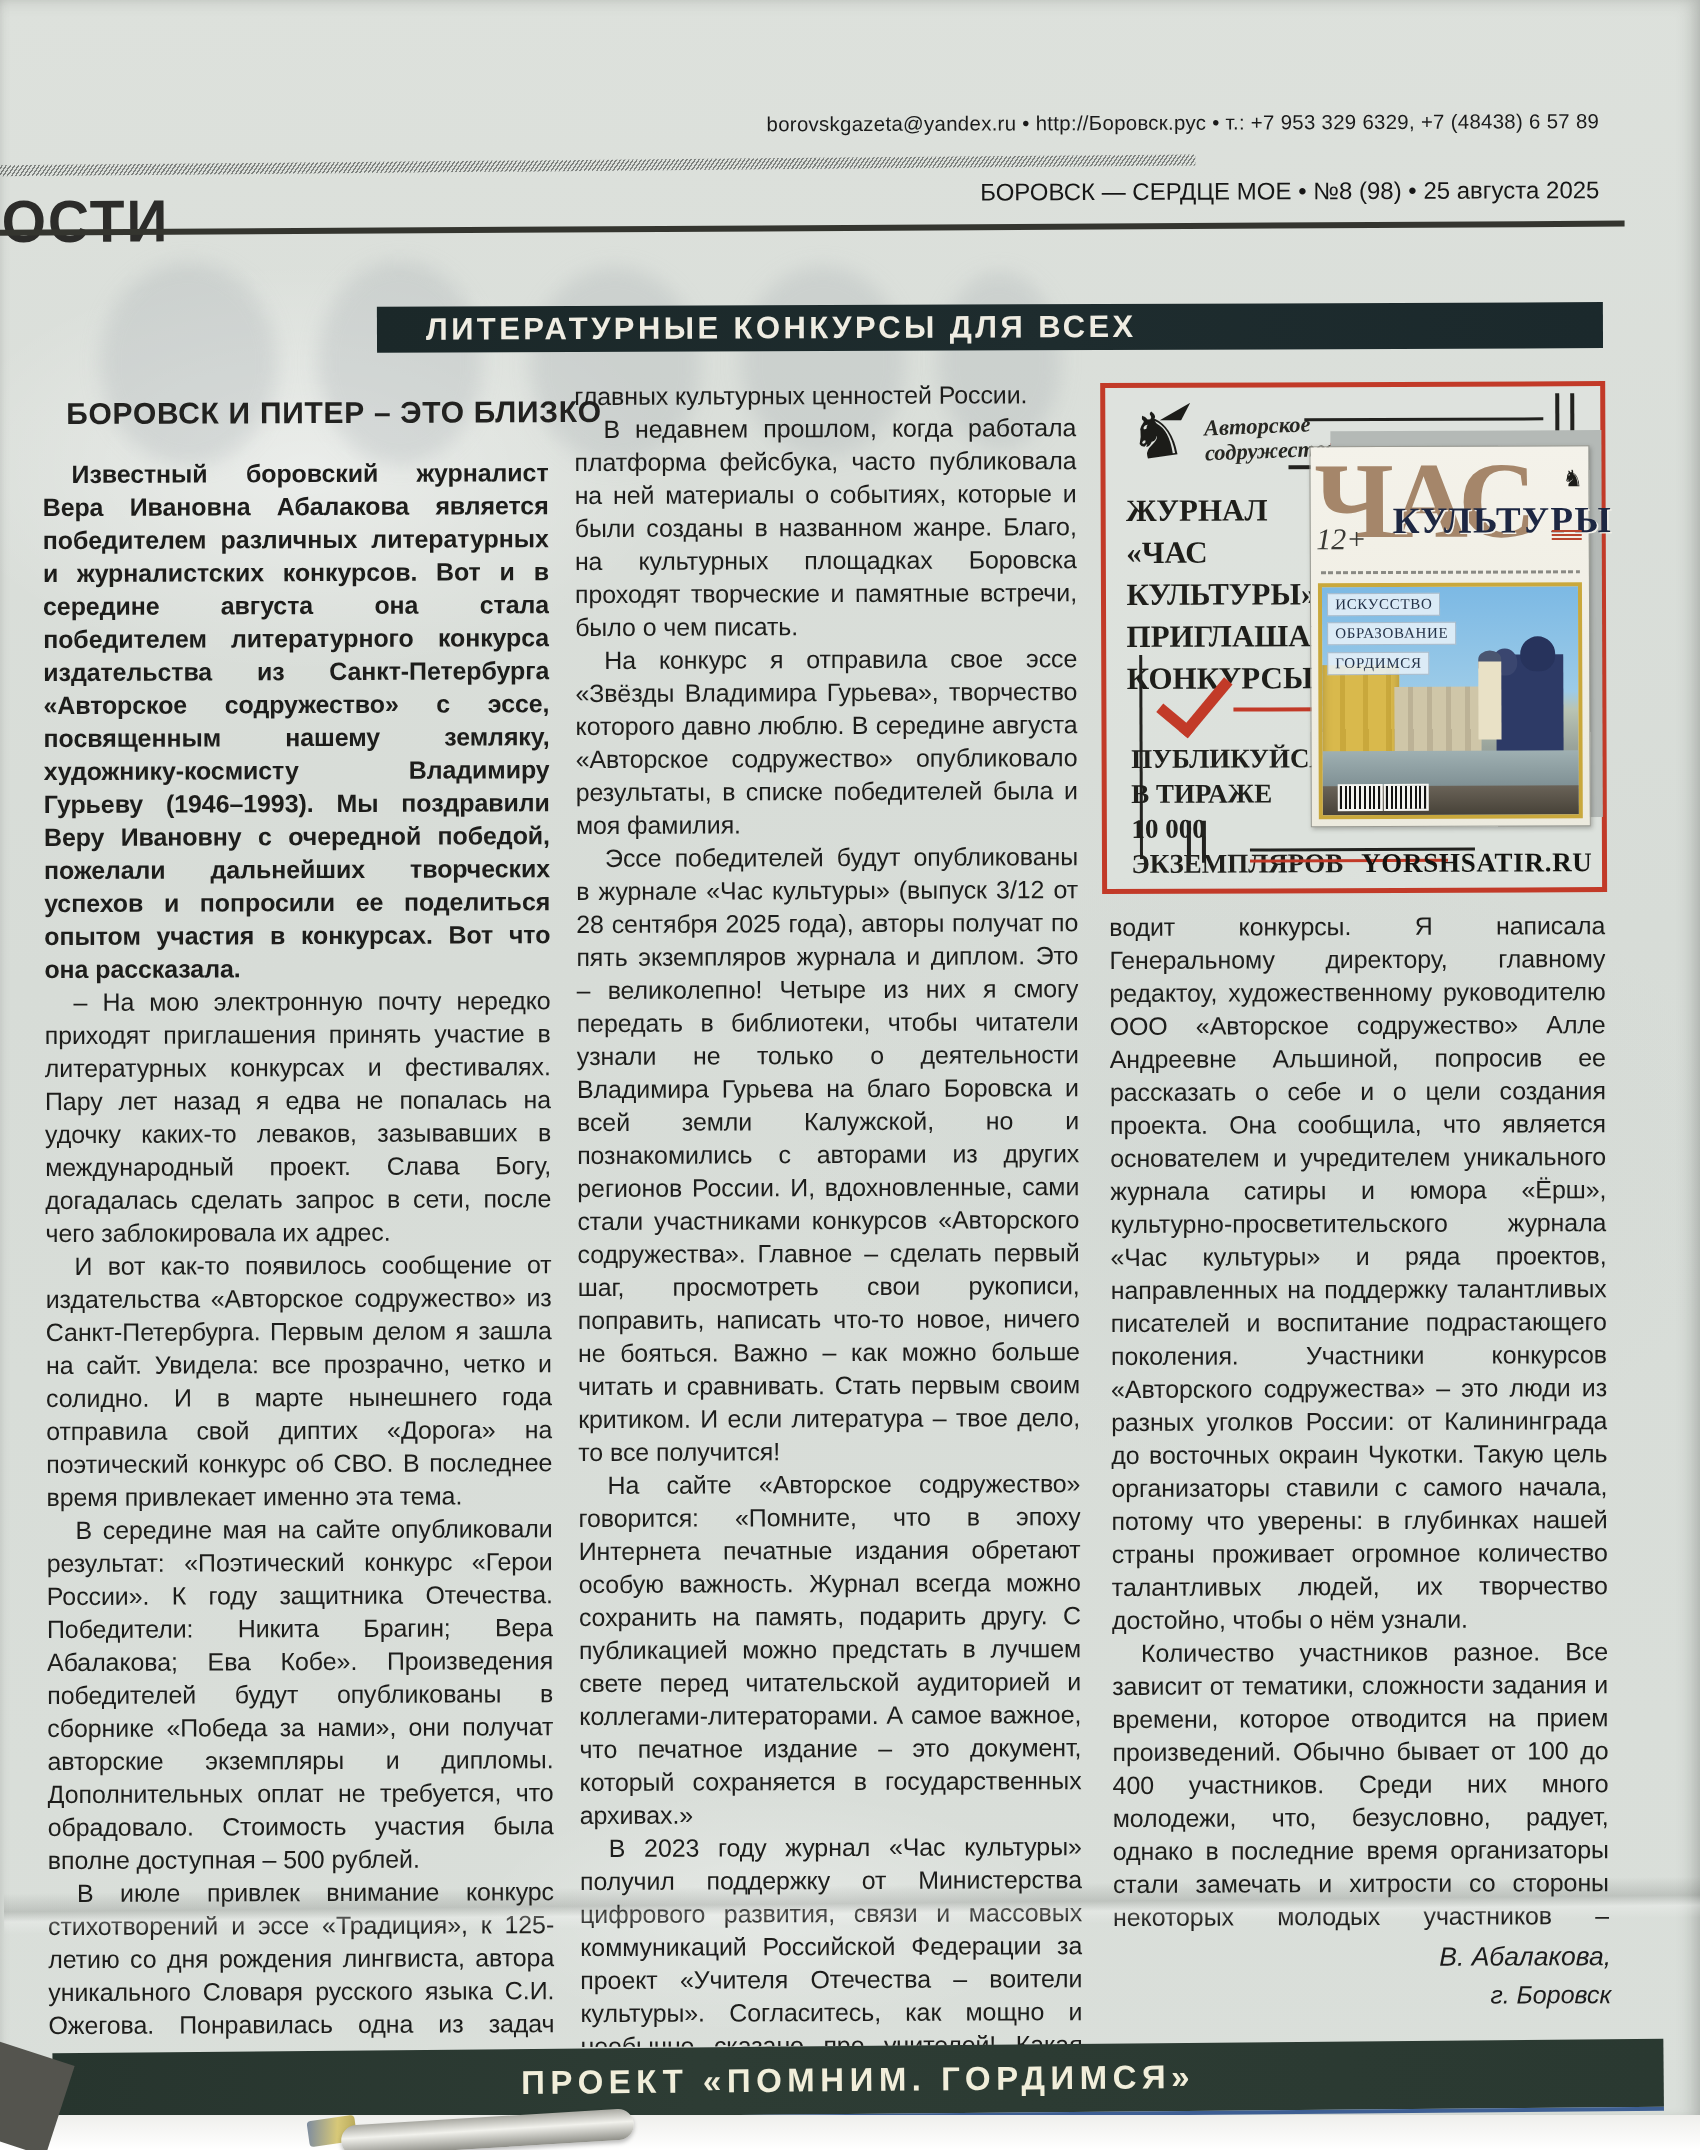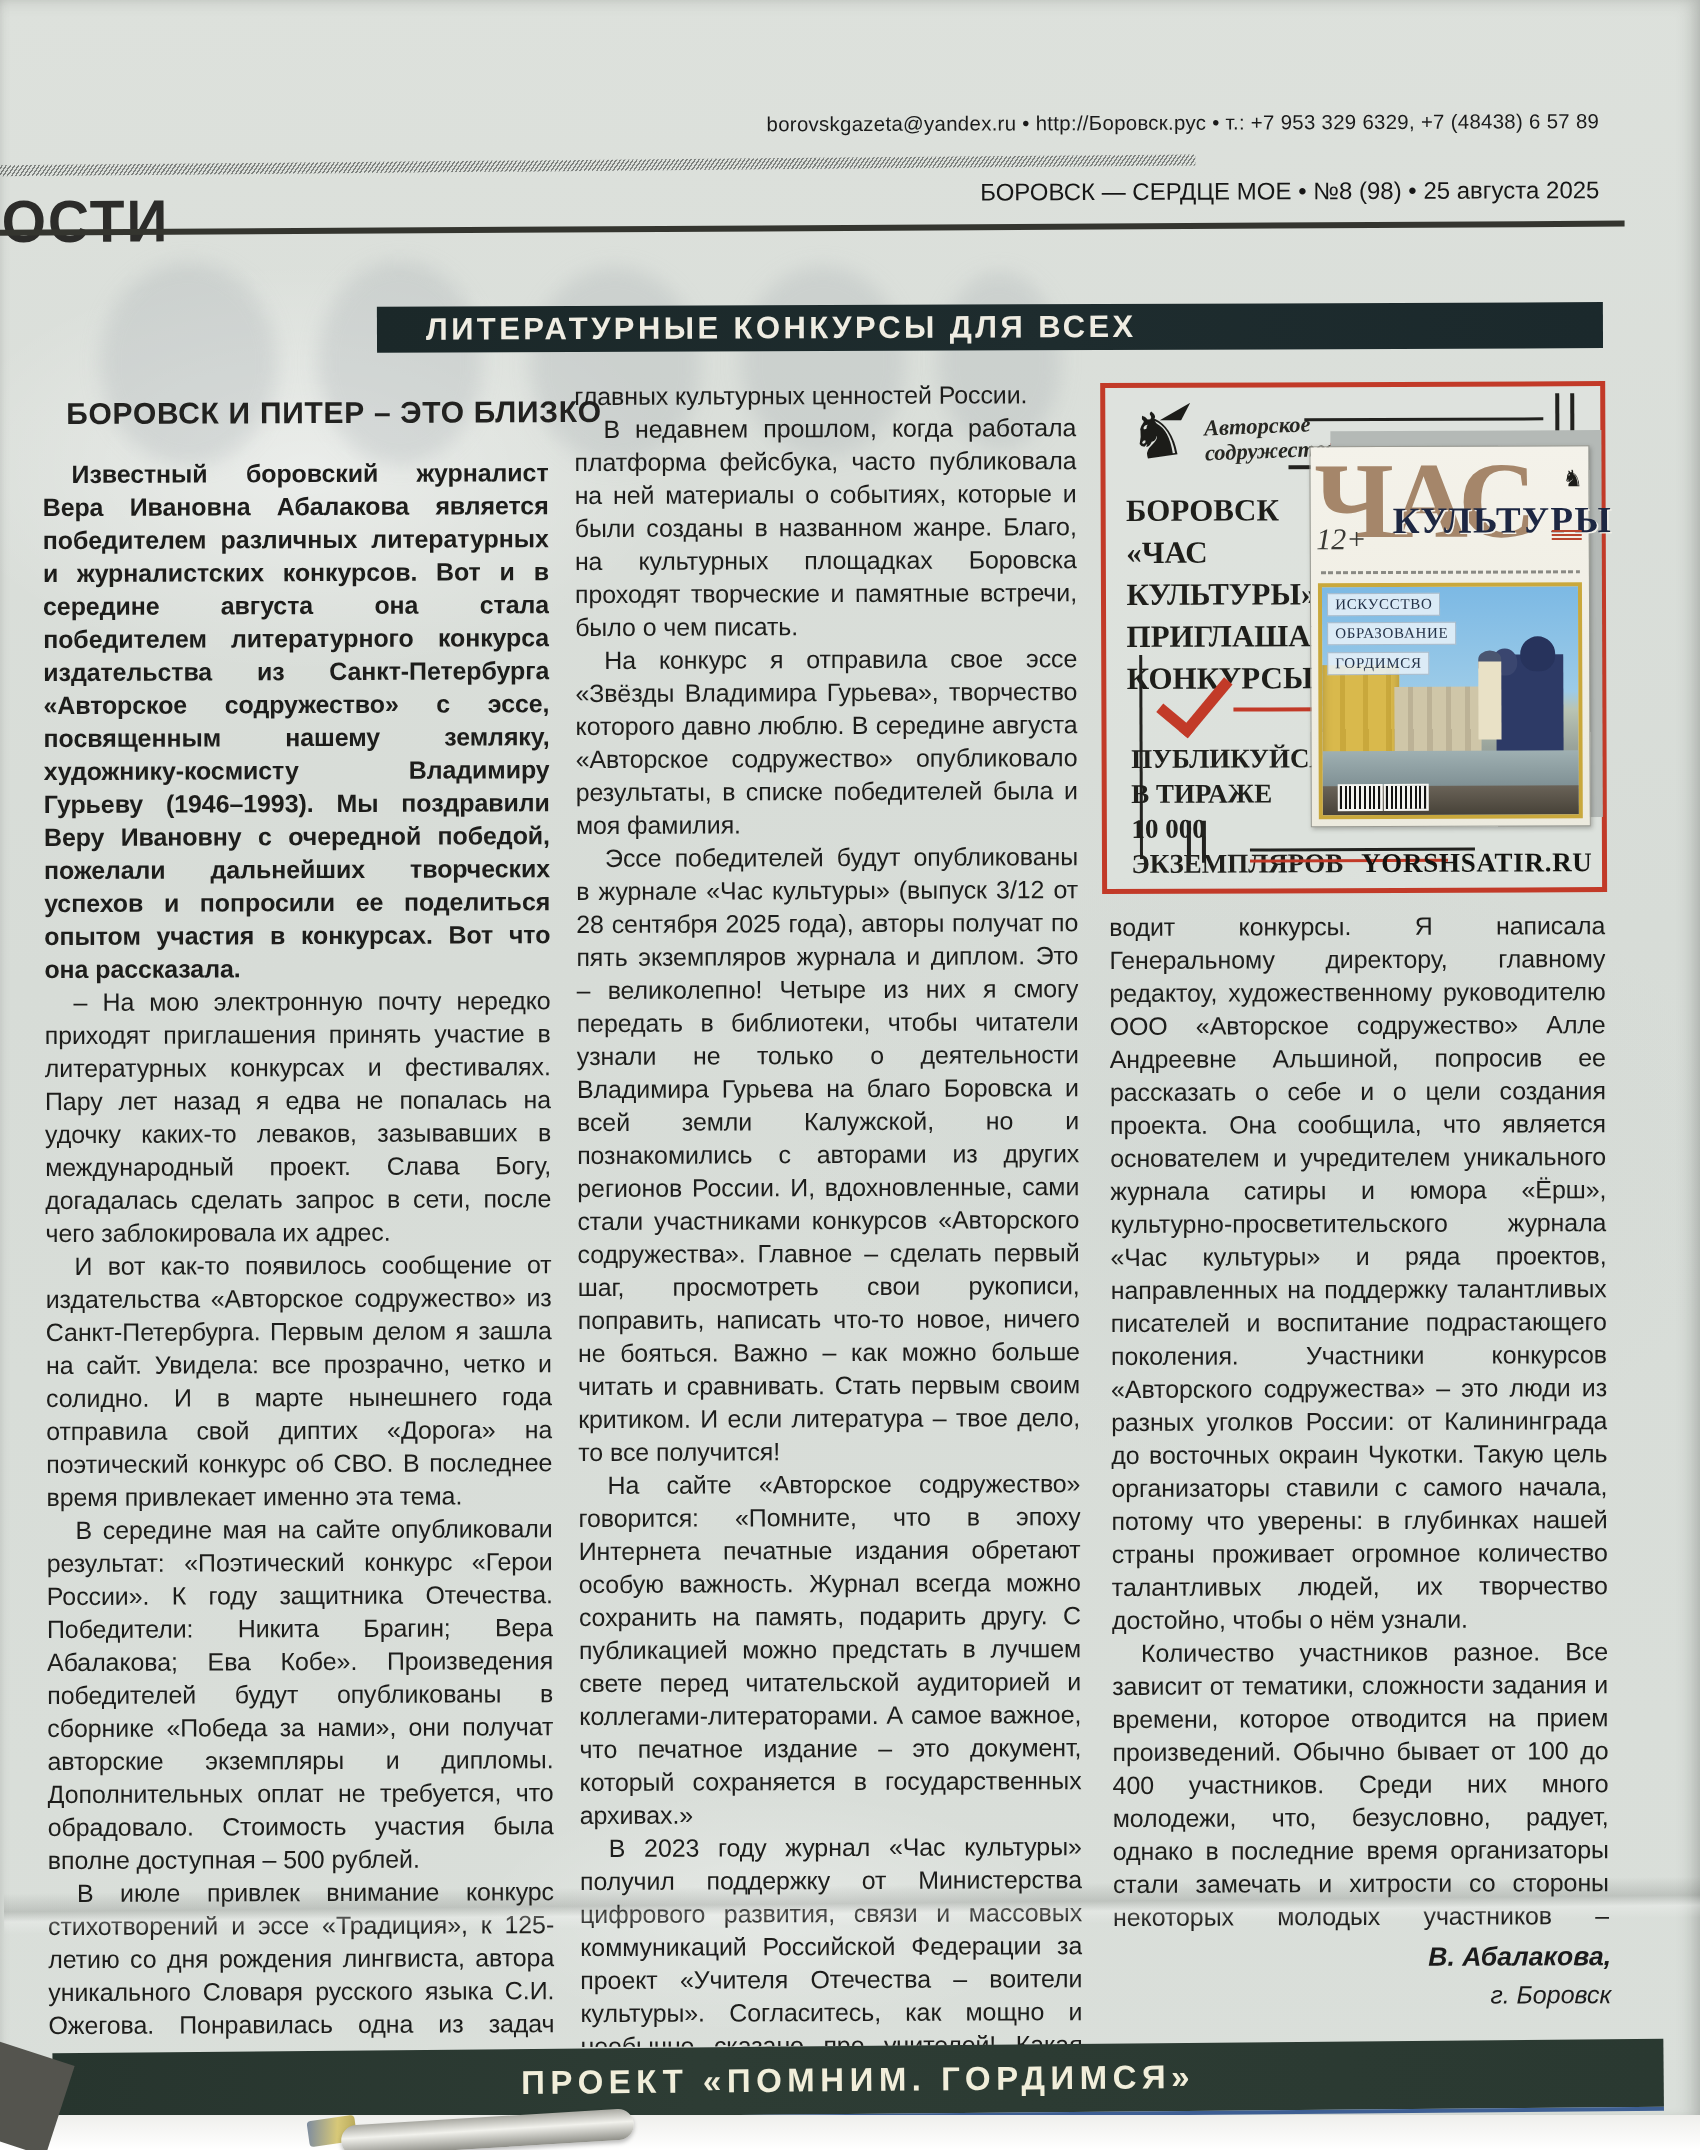--- a/index.html
+++ b/index.html
@@ -199,7 +199,7 @@
     <div class="brandname">Авторское содружество</div>
 
     <div class="ad-head">
-      <span>БОРОВСК</span><br>
+      <span>ЖУРНАЛ</span><br>
       <span>«ЧАС</span><br>
       <span>КУЛЬТУРЫ»</span><br>
       <span>ПРИГЛАШАЕТ</span><br>

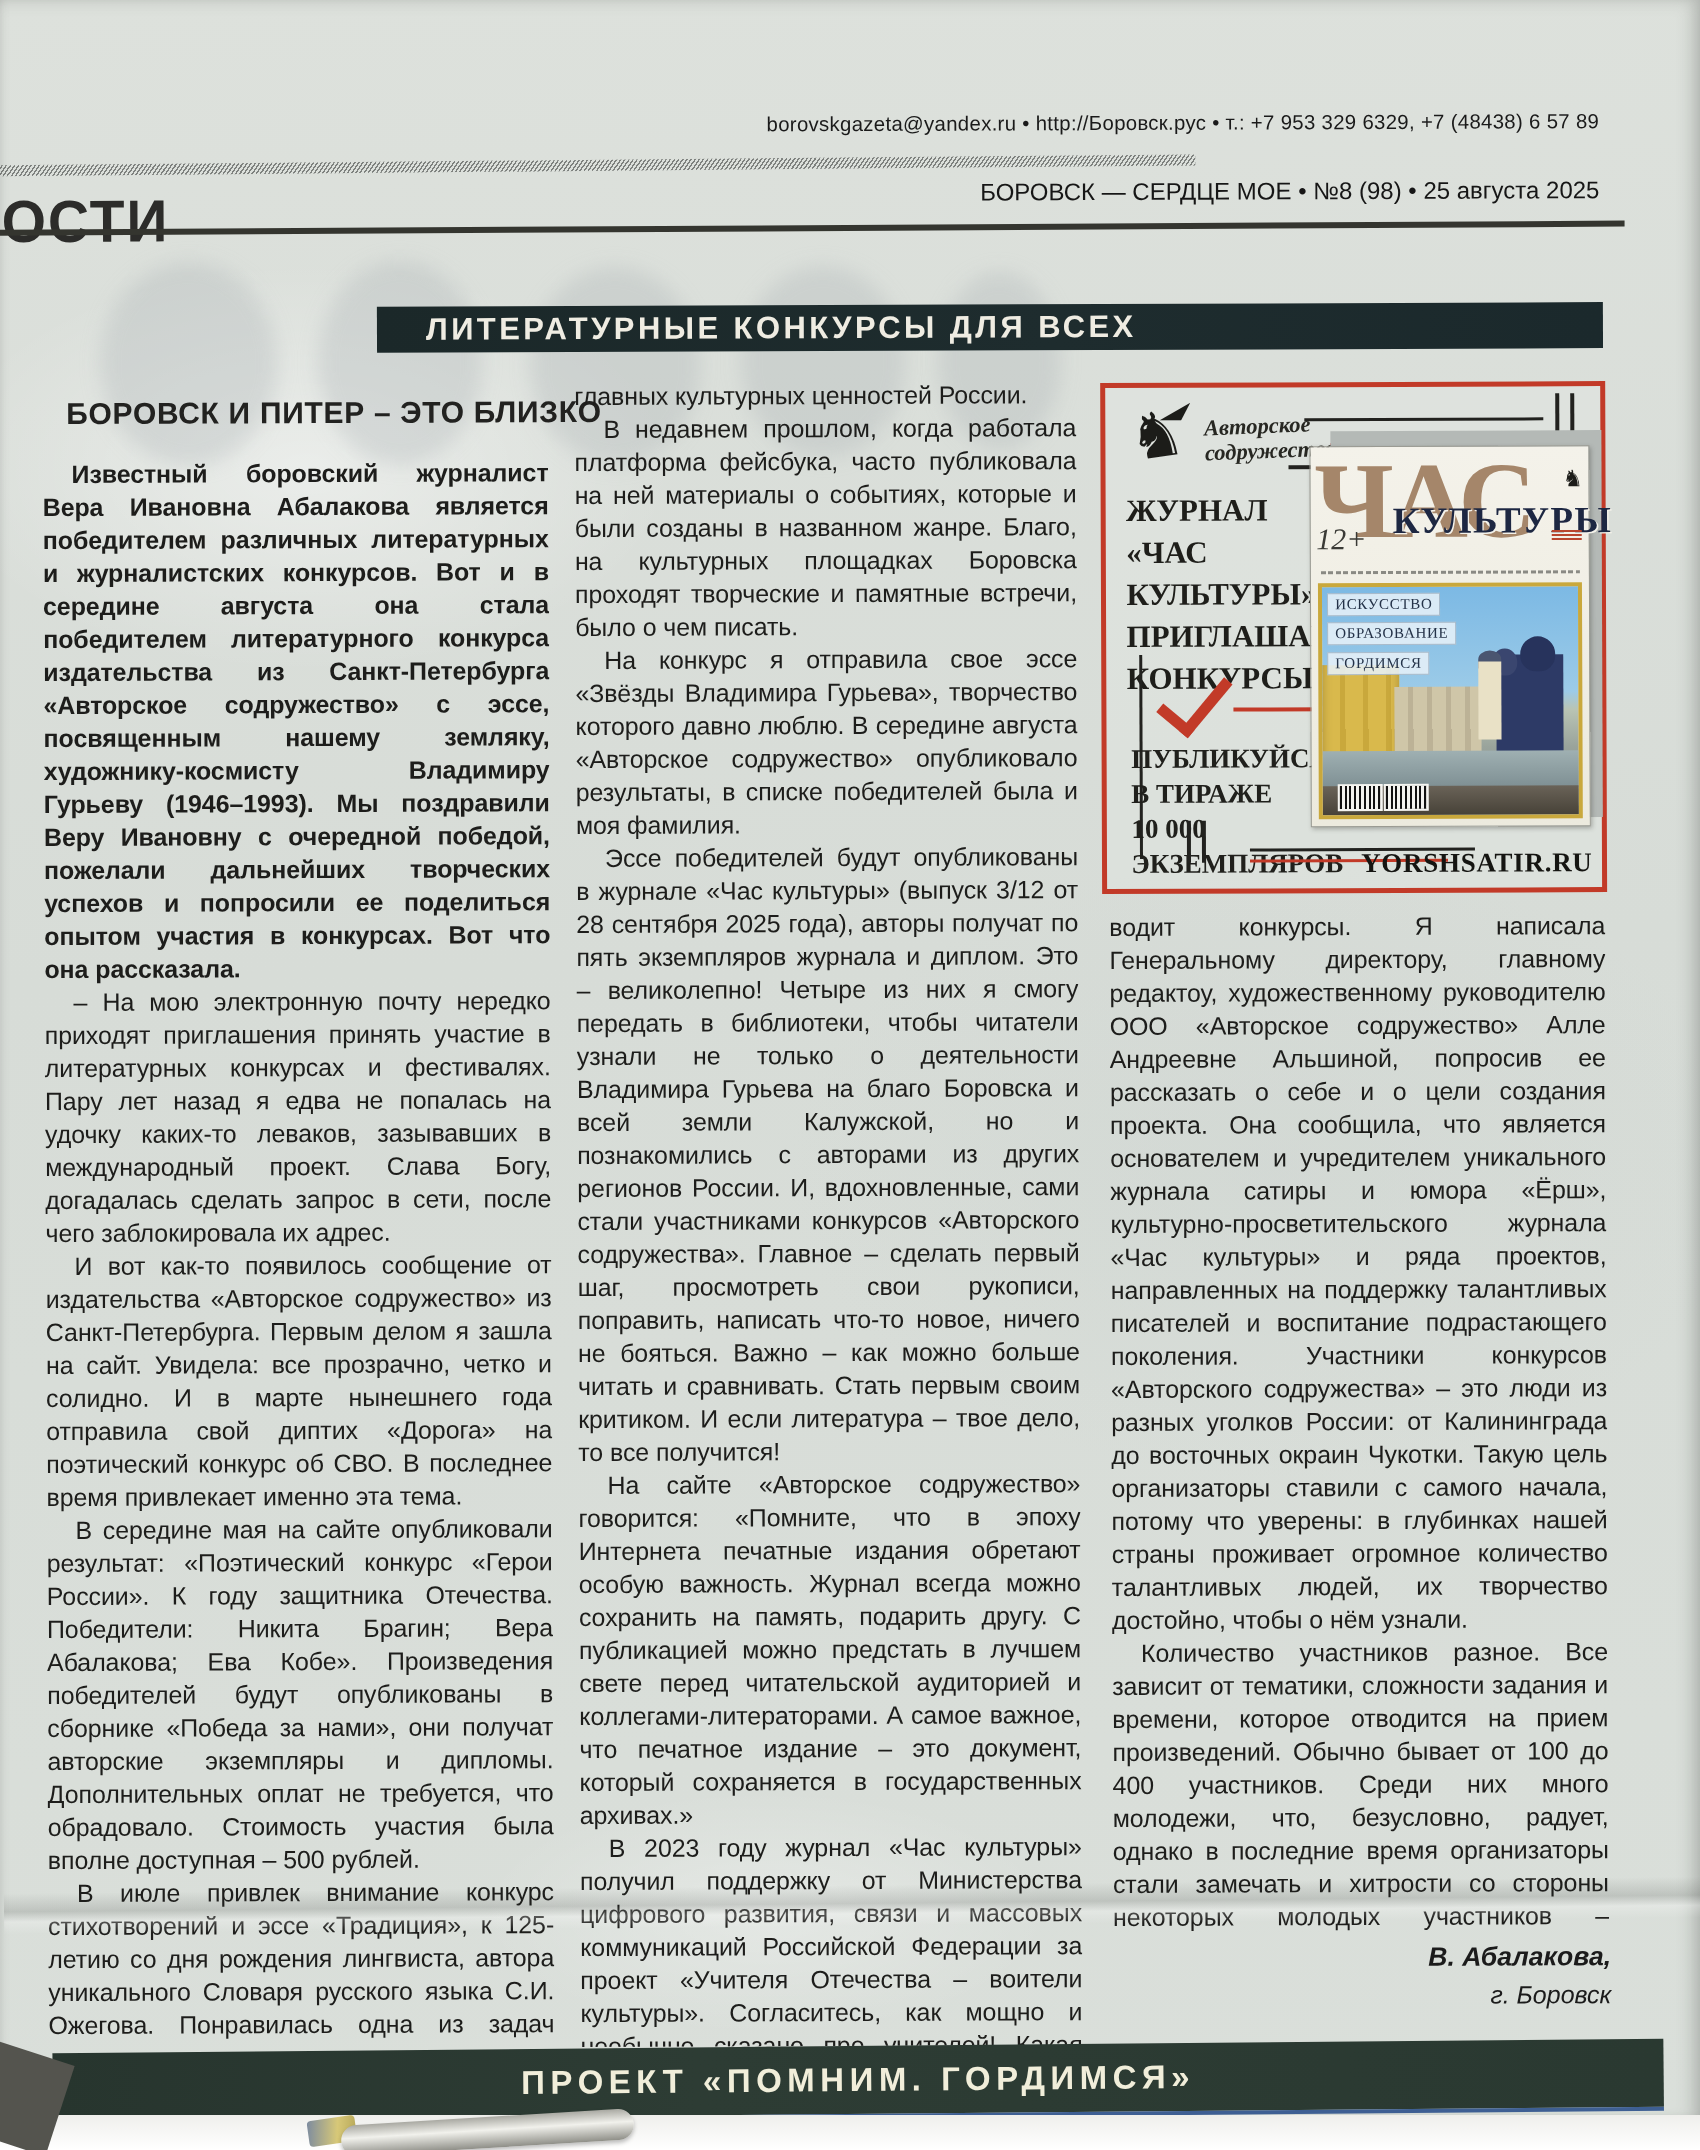--- a/index.html
+++ b/index.html
@@ -59,7 +59,7 @@
   #col3{left:1109px;top:912px;width:496px;height:1030px;overflow:hidden;}
 
   .signature{position:absolute;right:94px;top:1944px;text-align:right;color:#1b1b1b;}
-  .sig-name{font-size:26.6px;font-weight:bold;font-style:italic;}
+  .sig-name{font-size:26.6px;font-weight:normal;font-style:italic;}
   .sig-city{font-size:25px;font-style:italic;margin-top:8.2px;}
 
   

